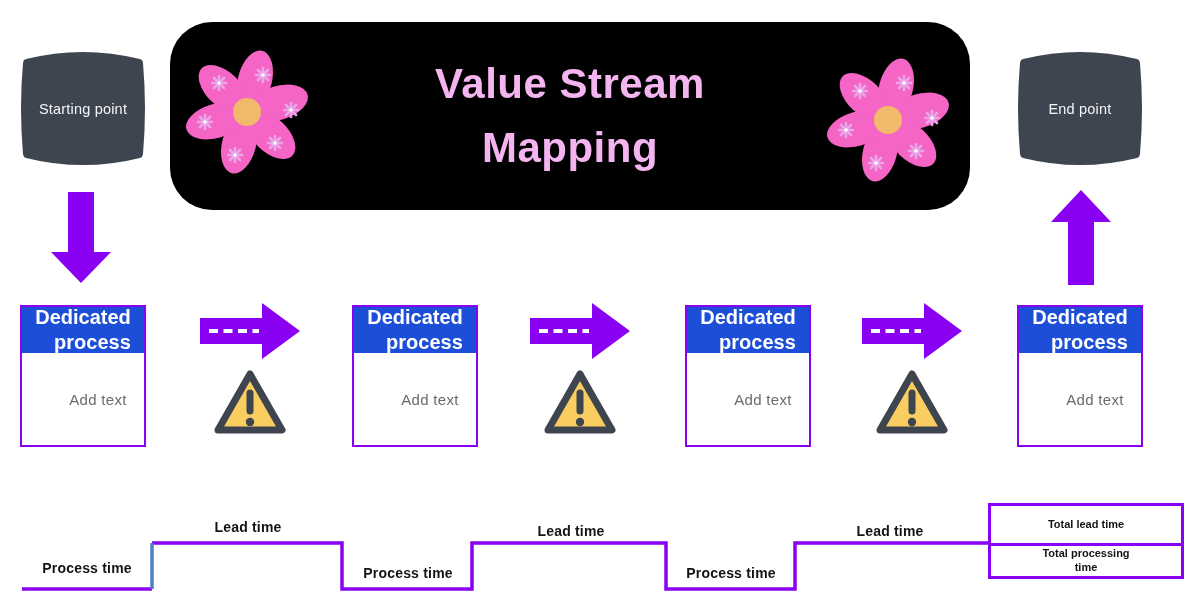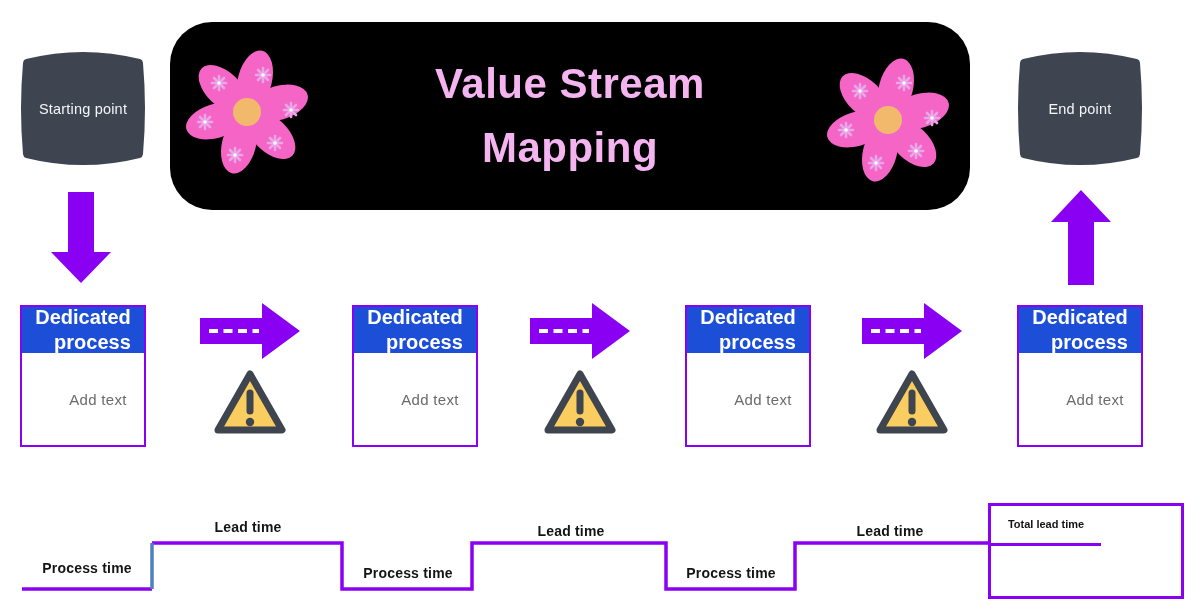--- a/index.html
+++ b/index.html
@@ -56,9 +56,9 @@
     font-size:14px;font-weight:700;color:#141414;white-space:nowrap;letter-spacing:.2px;
   }
   .totals{
-    position:absolute;left:988px;top:503px;width:196px;height:96px;
+    position:absolute;left:988px;top:503px;width:196px;height:76px;
     border:3px solid #8A00F2;box-sizing:border-box;background:#ffffff;
-    display:flex;
+    display:flex;flex-direction:column;
   }
   .totals-cell{
     display:flex;align-items:center;justify-content:center;text-align:center;

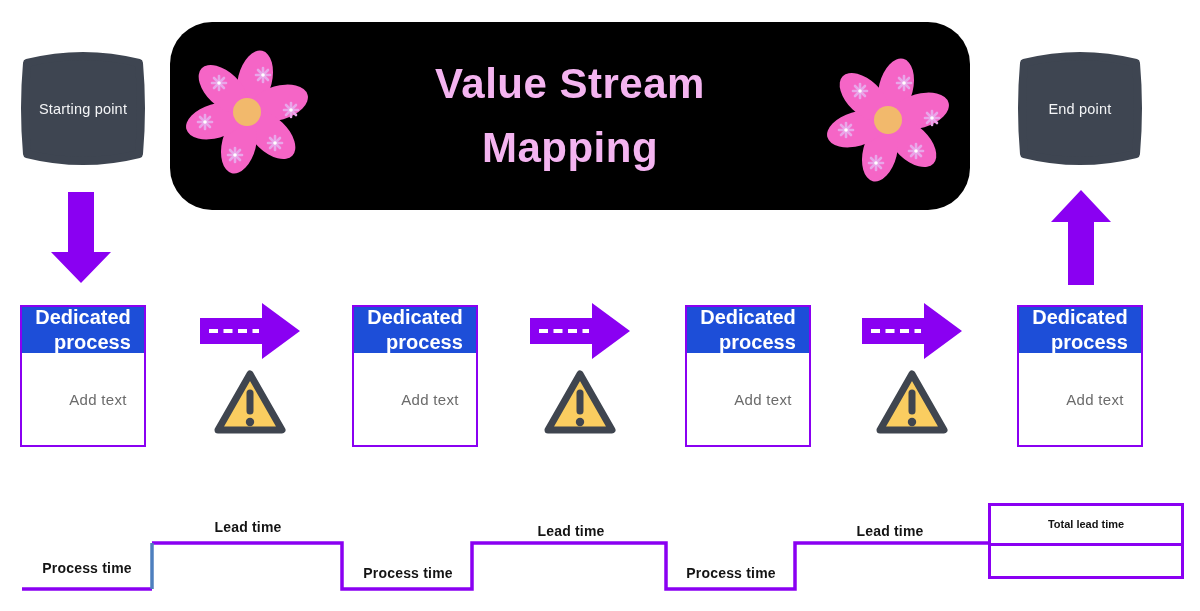--- a/index.html
+++ b/index.html
@@ -197,6 +197,9 @@
     <div class="totals-cell top">
       <span>Total lead time</span>
     </div>
+    <div class="totals-cell bottom">
+      <span>Total processing time</span>
+    </div>
   </div>
 
 </div>

